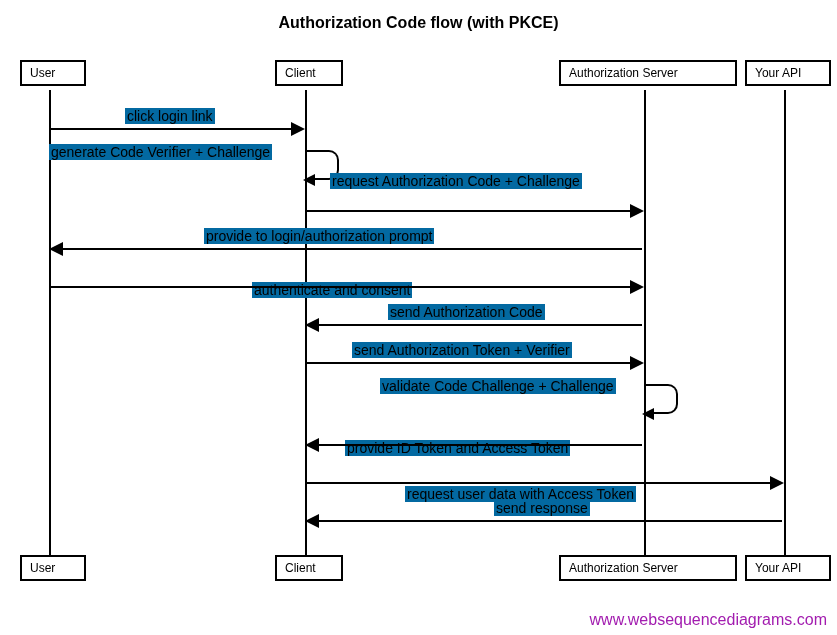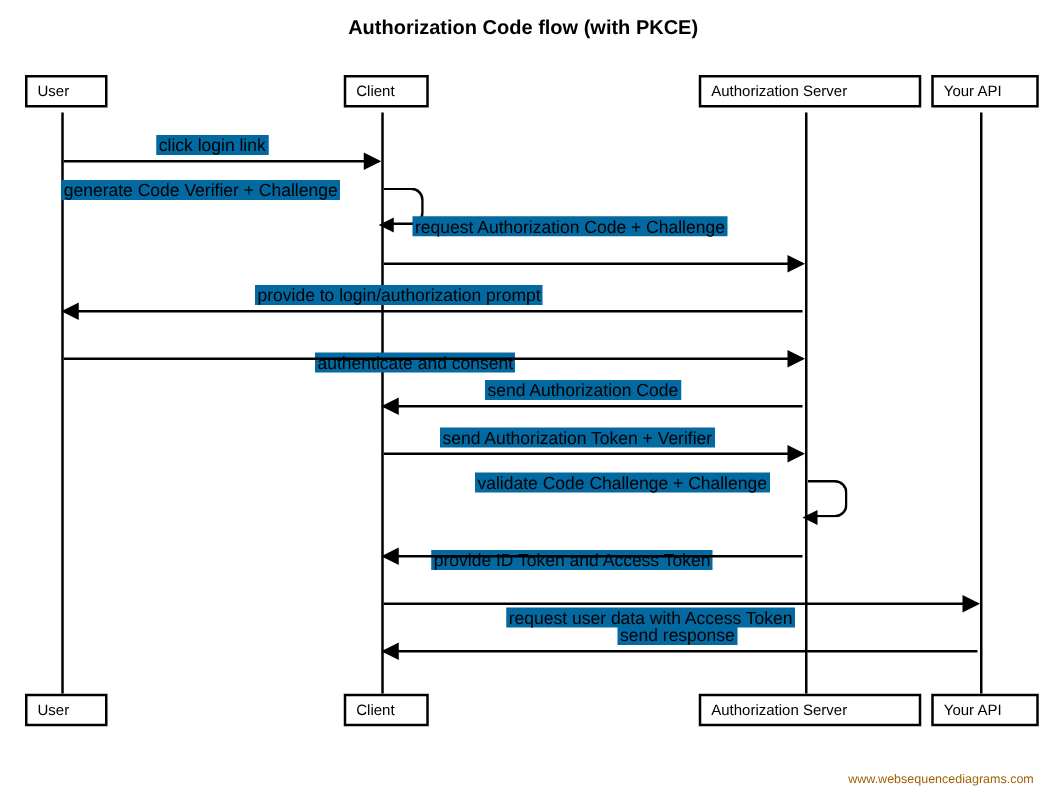--- a/index.html
+++ b/index.html
@@ -89,8 +89,8 @@
     right: 10px;
     bottom: 6px;
     font-family: Arial, sans-serif;
-    font-size: 10px;
-    color: #a16207;
+    font-size: 16px;
+    color: #a21caf;
   }
 </style>
 </head>

